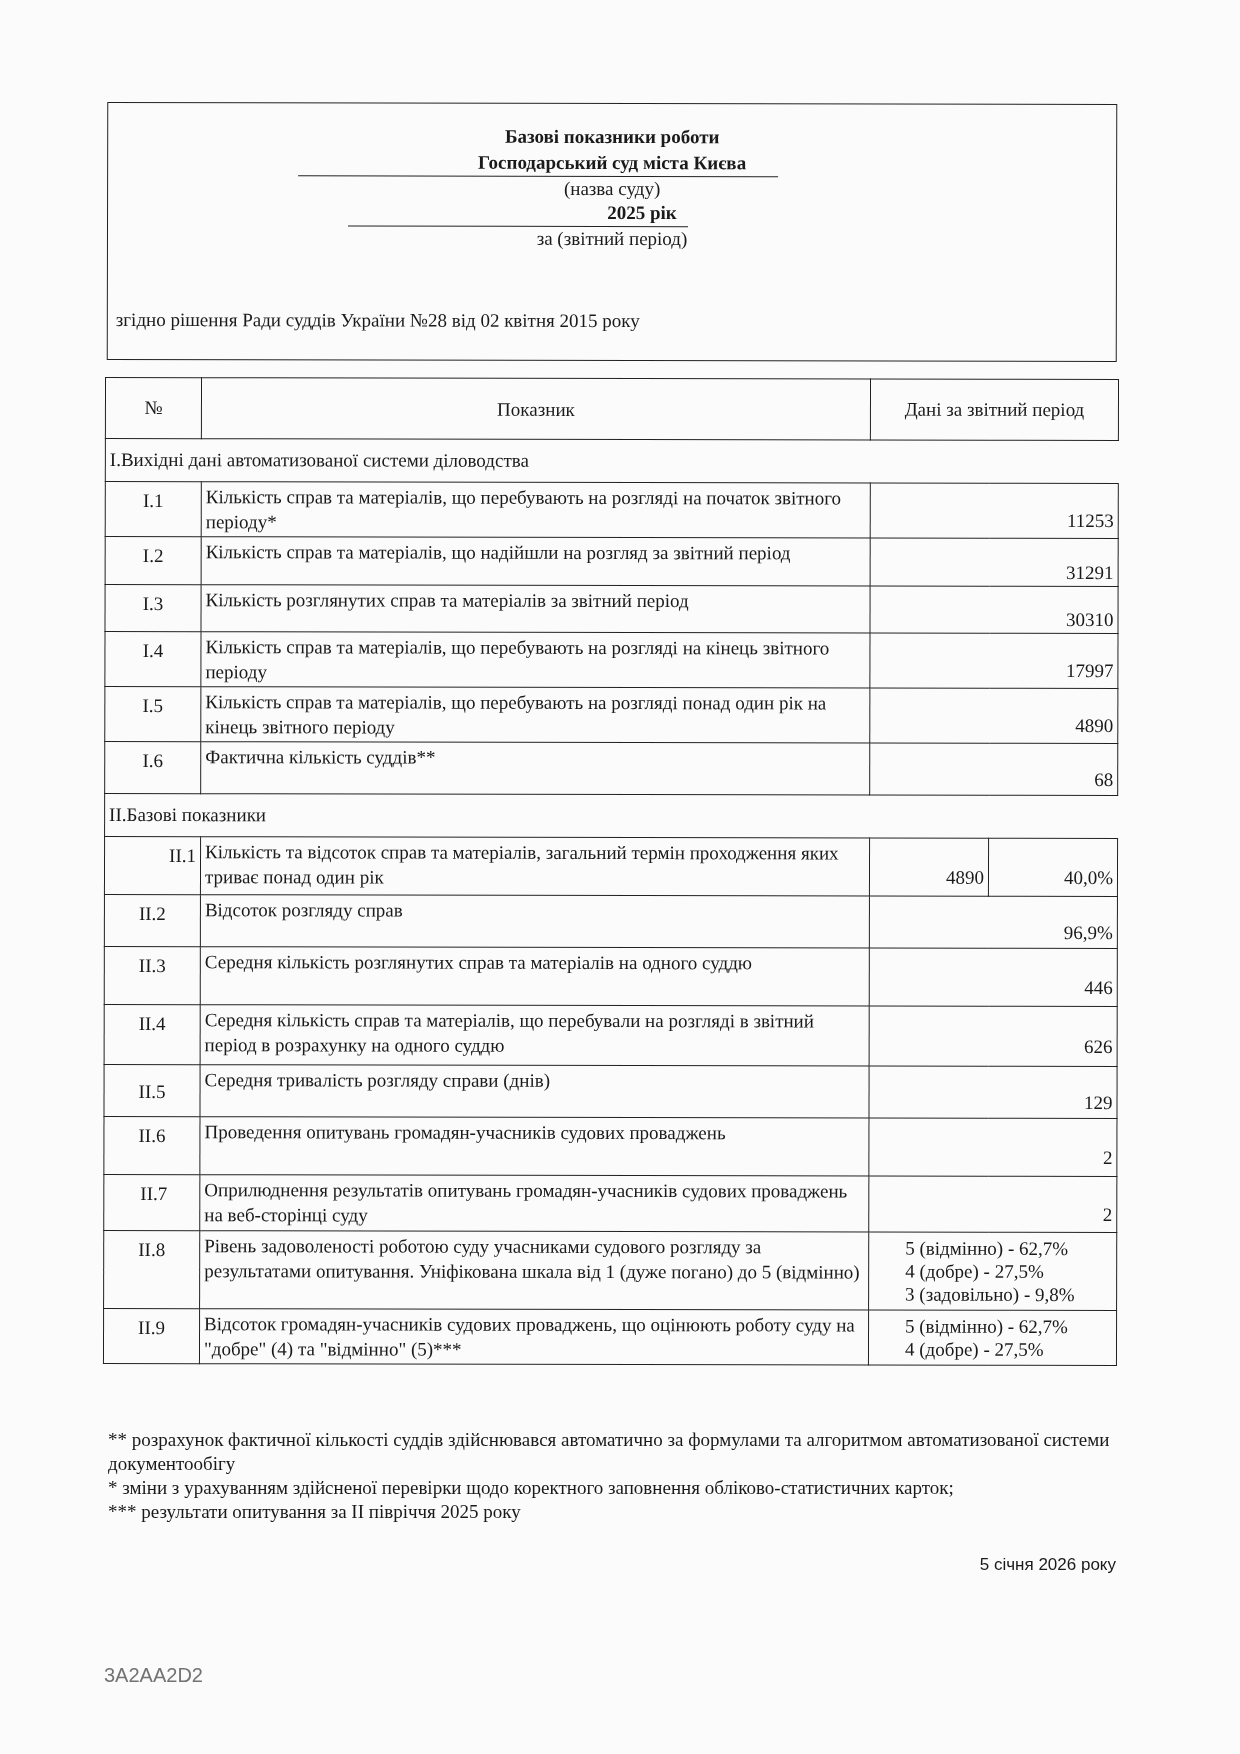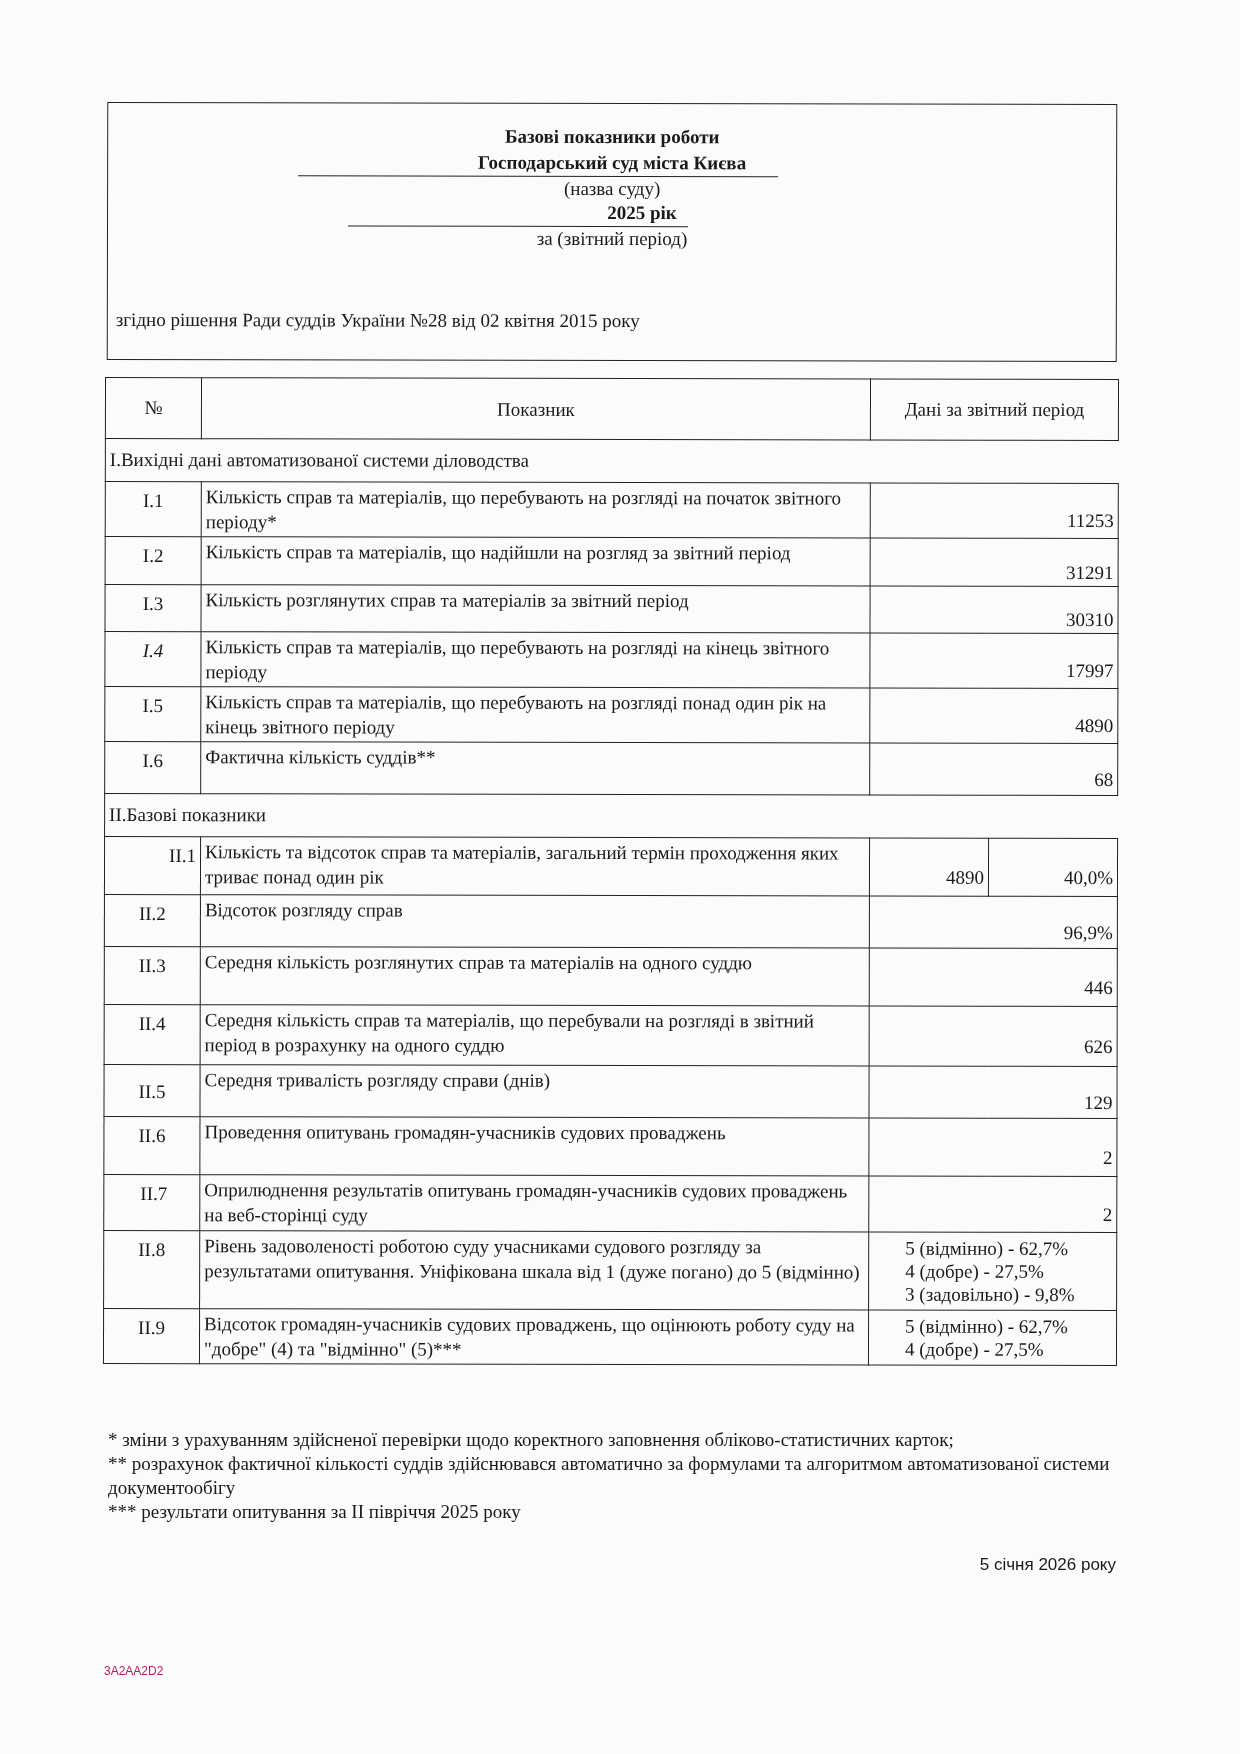--- a/index.html
+++ b/index.html
@@ -85,7 +85,7 @@
         <td colspan="2" class="c-val">30310</td>
       </tr>
       <tr style="height: 46px;">
-        <td class="c-num" style="vertical-align: top; padding-top: 8px; font-style: italic;">I.4</td>
+        <td class="c-num" style="vertical-align: top; padding-top: 8px;">I.4</td>
         <td class="c-ind" style="vertical-align: top;">Кількість справ та матеріалів, що перебувають на розгляді на кінець звітного періоду</td>
         <td colspan="2" class="c-val">17997</td>
       </tr>

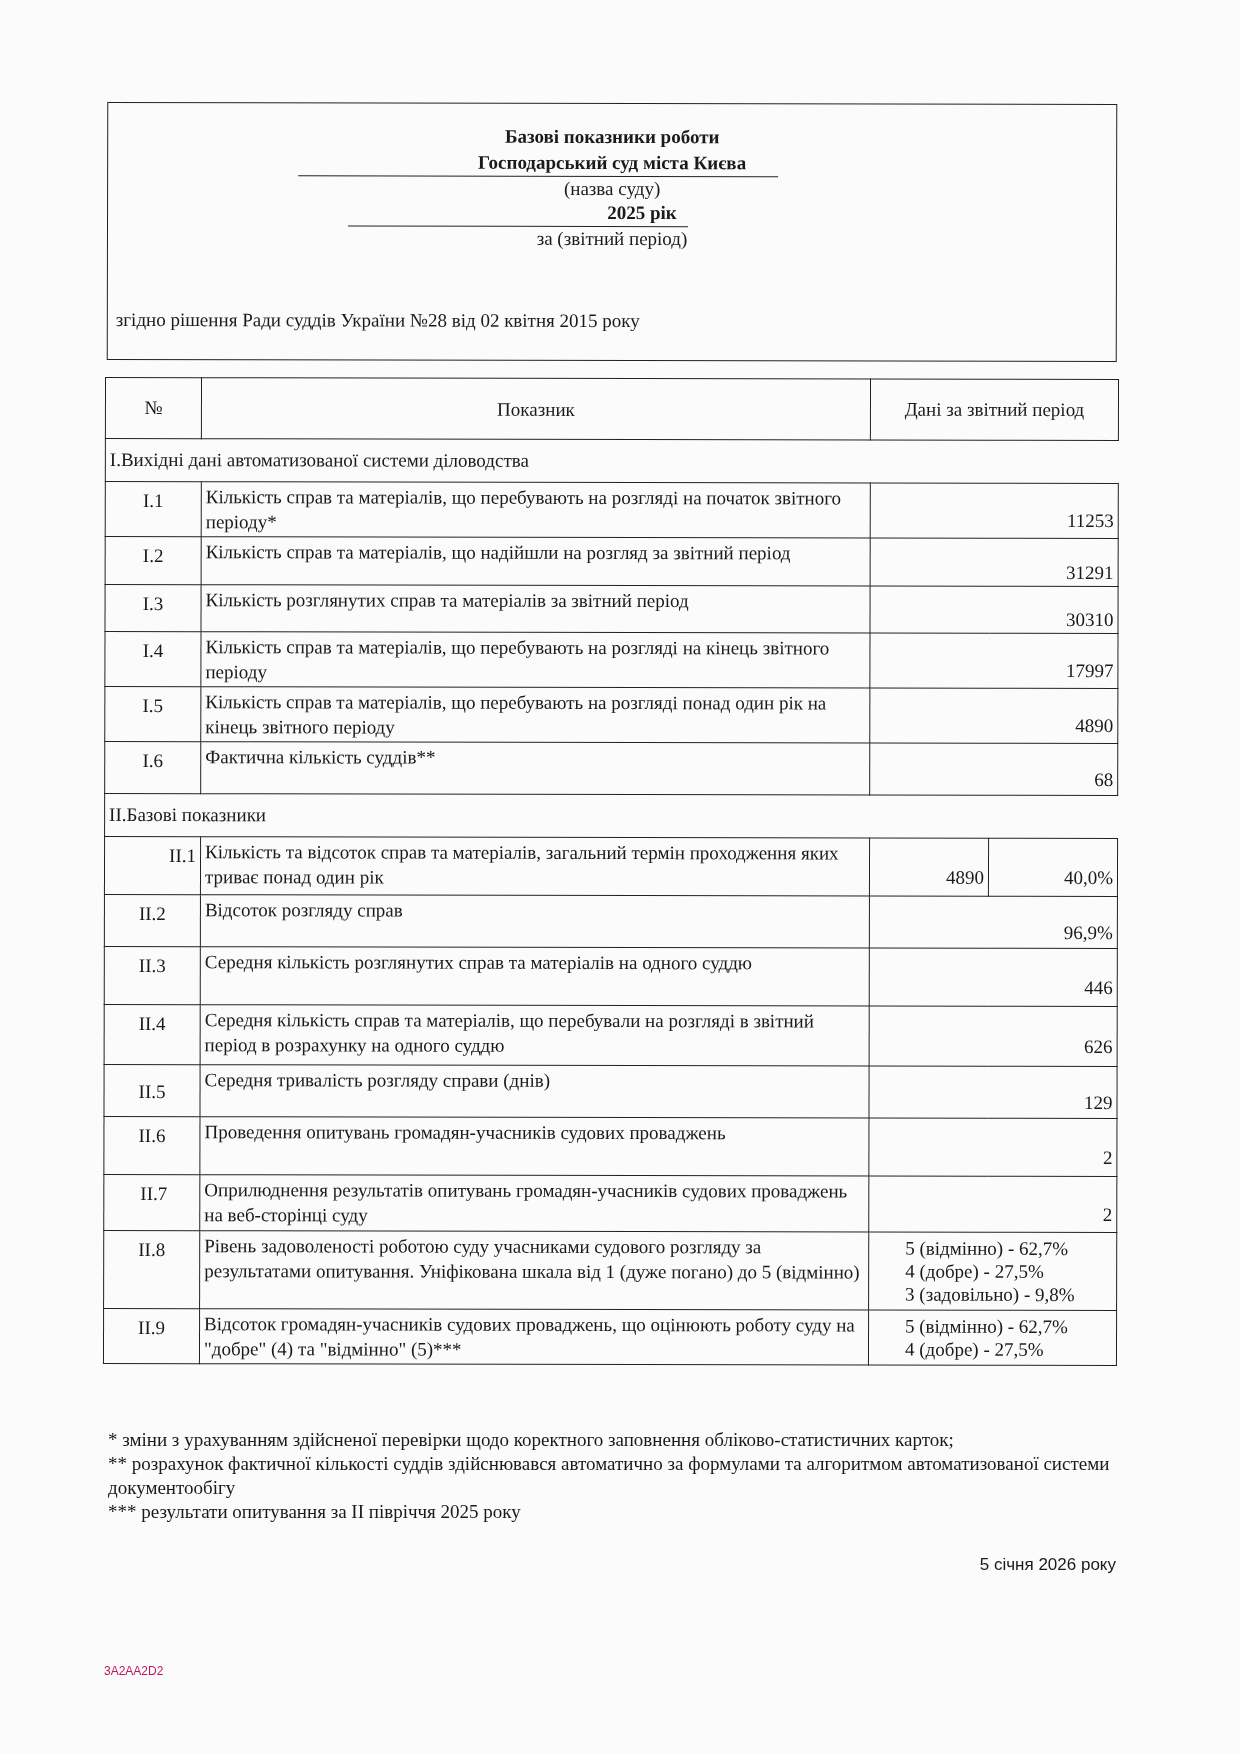--- a/index.html
+++ b/index.html
@@ -159,8 +159,8 @@
 </table>
 
 <div class="footnotes">
+  <div>** розрахунок фактичної кількості суддів здійснювався автоматично за формулами та алгоритмом автоматизованої системи документообігу</div>
   <div>* зміни з урахуванням здійсненої перевірки щодо коректного заповнення обліково-статистичних карток;</div>
-  <div>** розрахунок фактичної кількості суддів здійснювався автоматично за формулами та алгоритмом автоматизованої системи документообігу</div>
   <div>*** результати опитування за II півріччя 2025 року</div>
 </div>
 

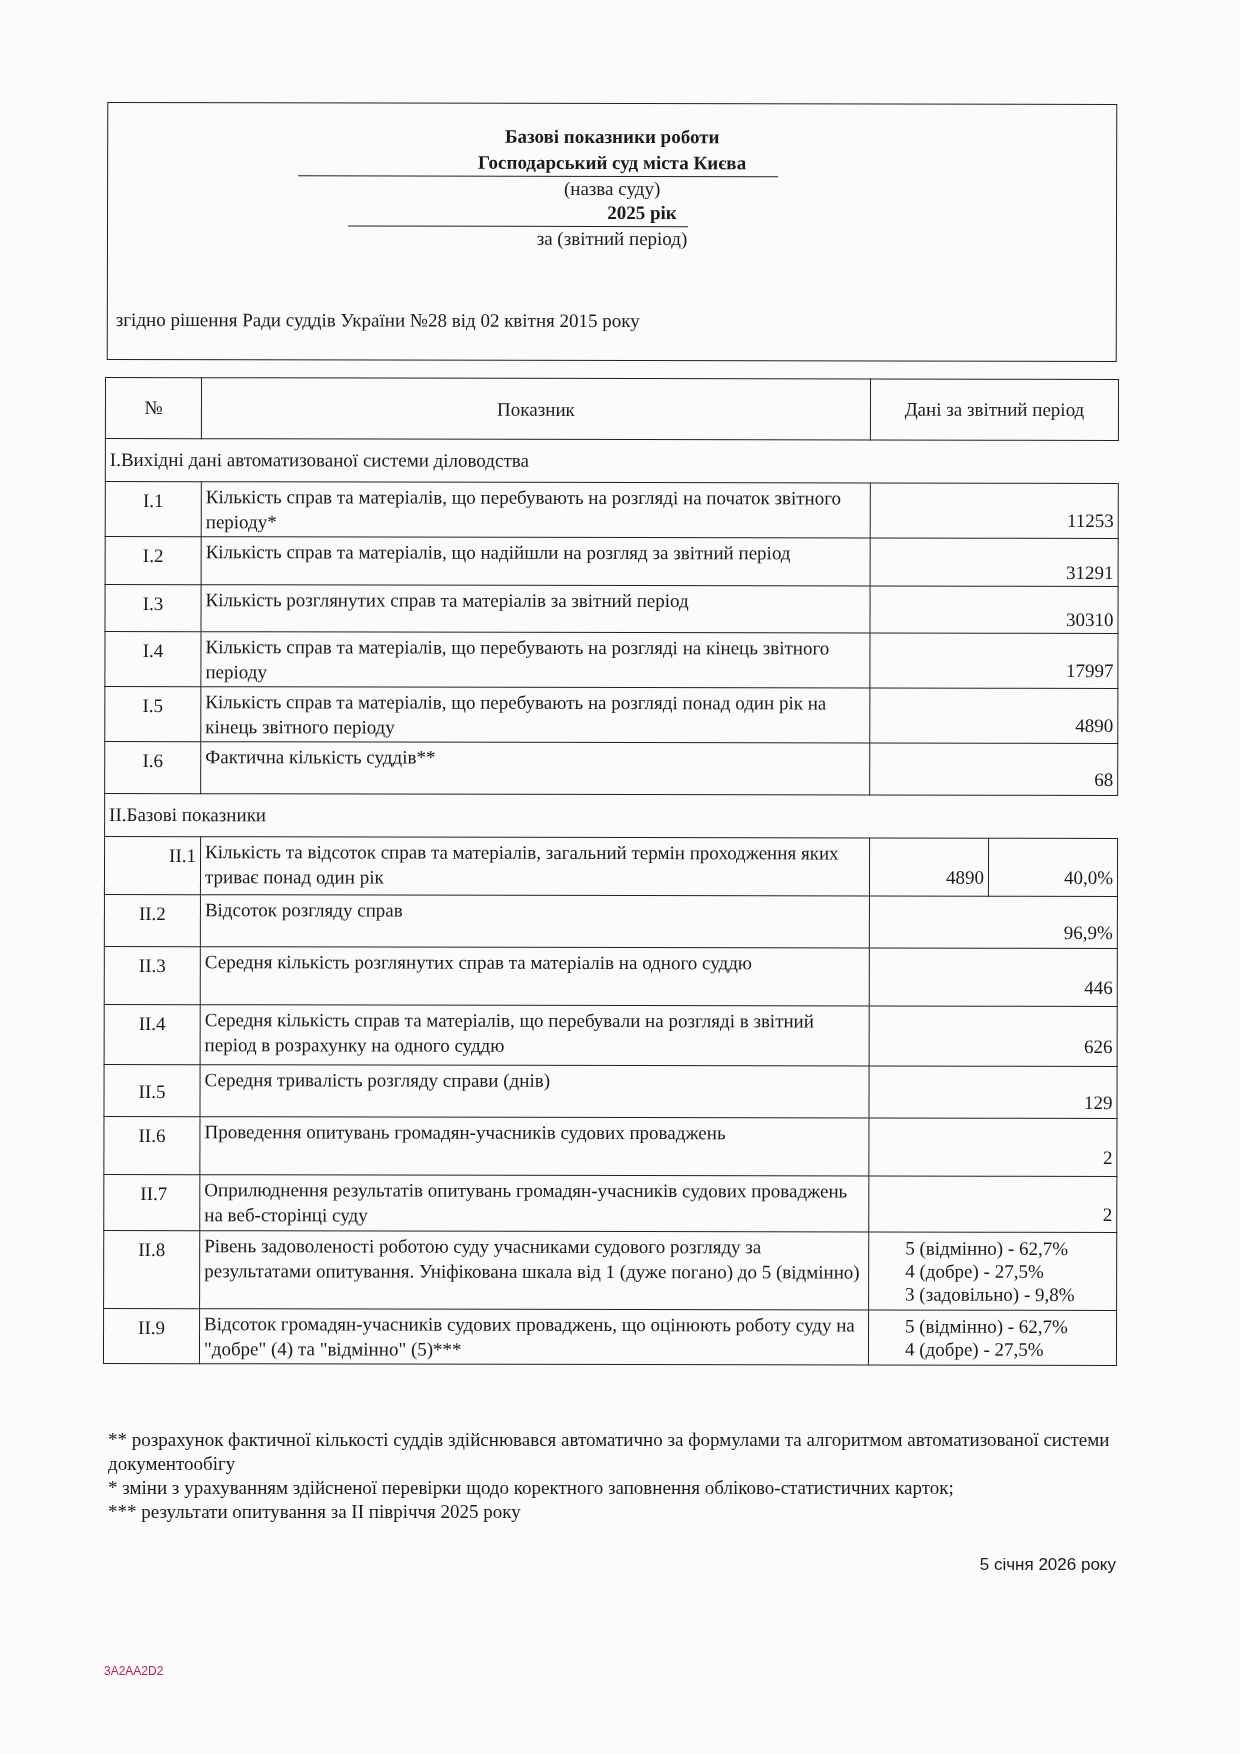--- a/index.html
+++ b/index.html
@@ -41,7 +41,7 @@
 
   .footnotes { position: absolute; left: 108px; top: 1428px; width: 1010px; font-size: 19px; line-height: 24px; }
   .date { position: absolute; right: 124px; top: 1555px; font-family: "Liberation Sans", sans-serif; font-size: 17px; }
-  .code { position: absolute; left: 104px; top: 1664px; font-family: "Liberation Sans", sans-serif; font-size: 12px; color: #be185d; }
+  .code { position: absolute; left: 104px; top: 1664px; font-family: "Liberation Sans", sans-serif; font-size: 20px; color: #737373; }
 </style>
 </head>
 <body>

